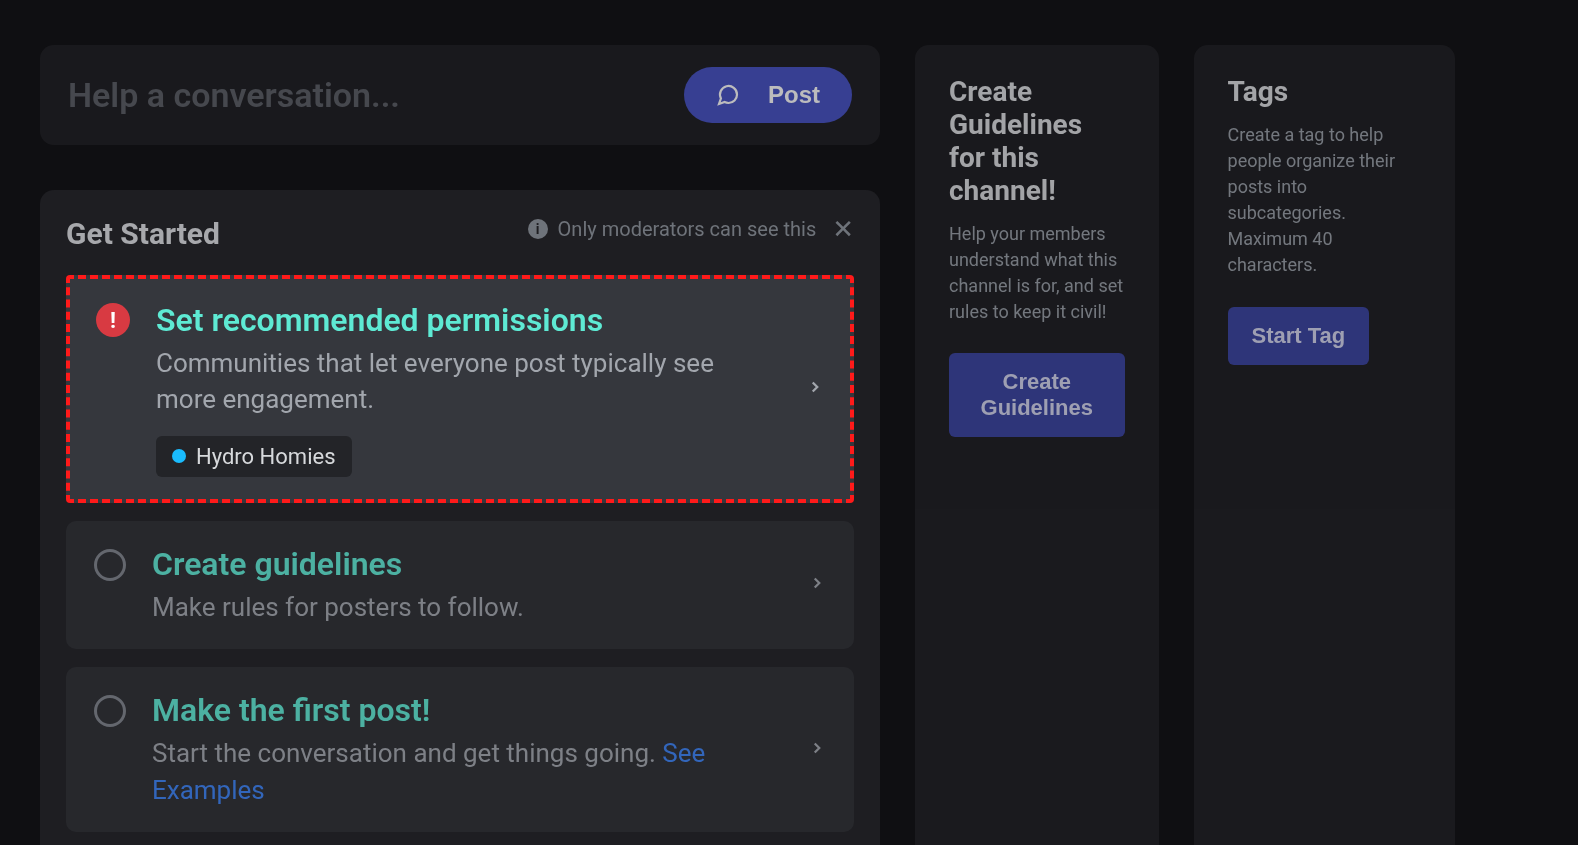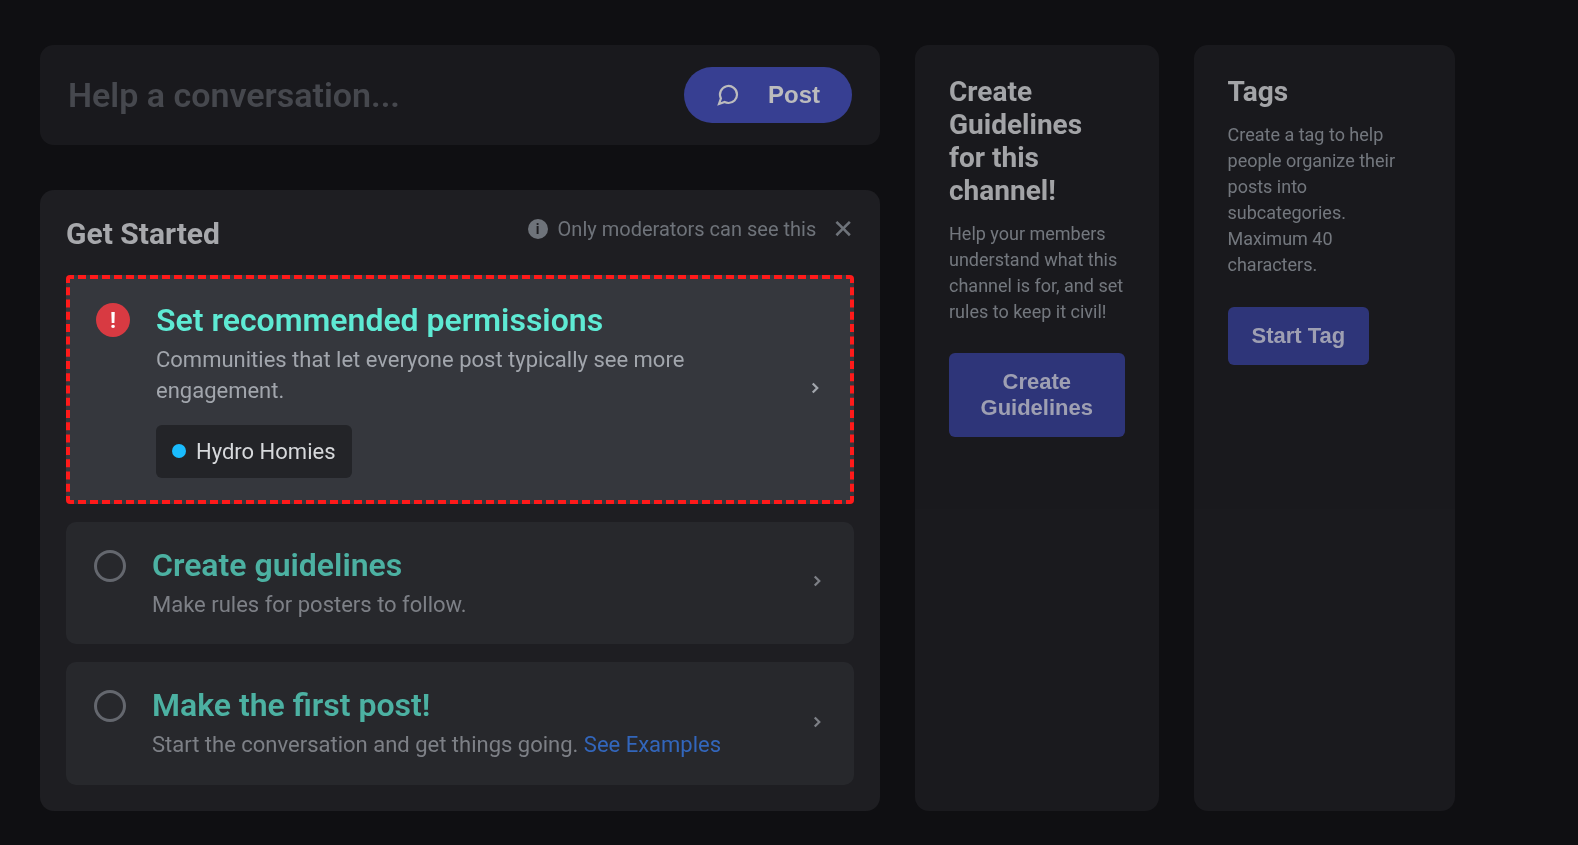--- a/index.html
+++ b/index.html
@@ -140,7 +140,7 @@
       margin-bottom: 6px;
     }
     .gs-item-desc {
-      font-size: 22px;
+      font-size: 26px;
       color: #a2a6ad;
       line-height: 1.4;
     }

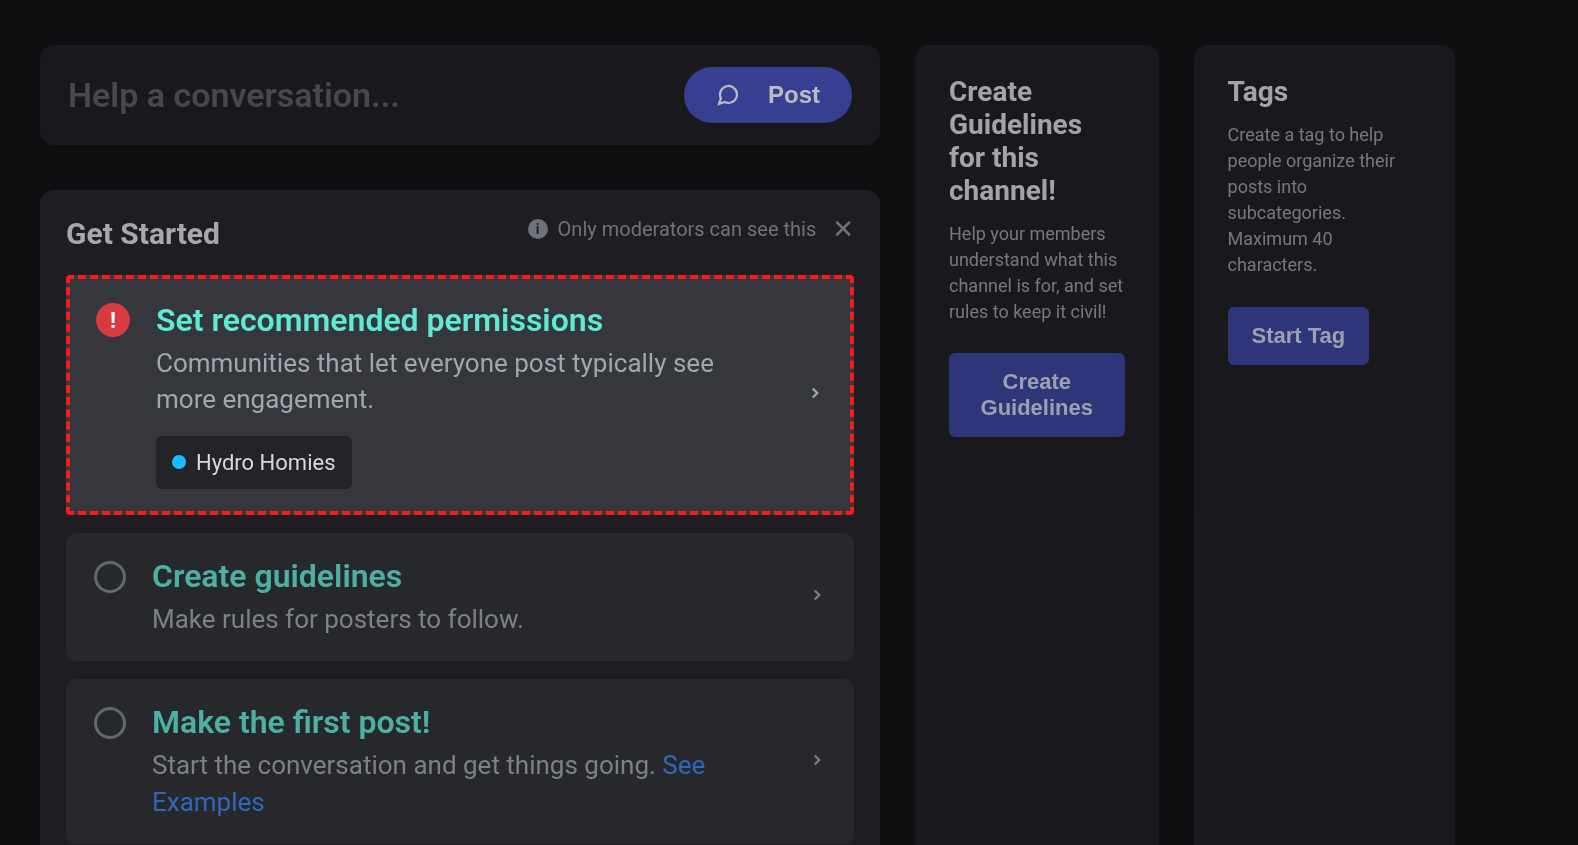--- a/index.html
+++ b/index.html
@@ -151,7 +151,7 @@
       gap: 10px;
       background: #232428;
       border-radius: 6px;
-      padding: 14px 16px;
+      padding: 8px 16px;
       margin-top: 18px;
     }
     .chip-dot {

